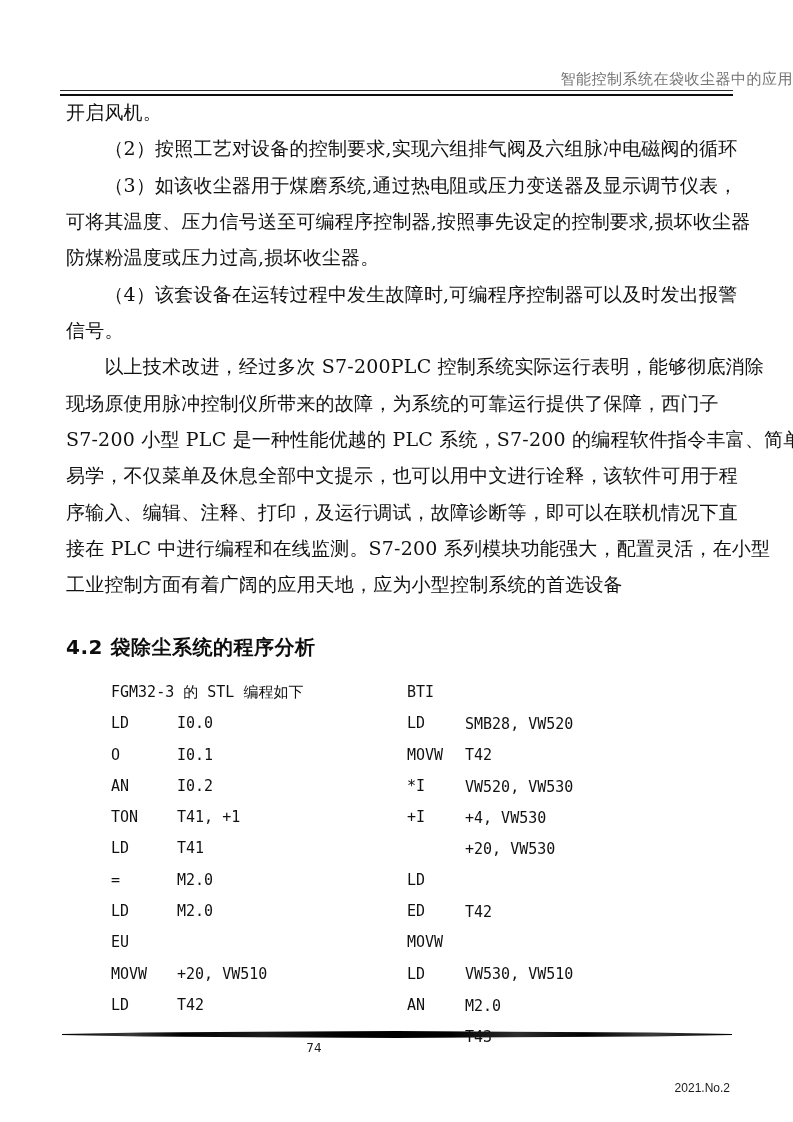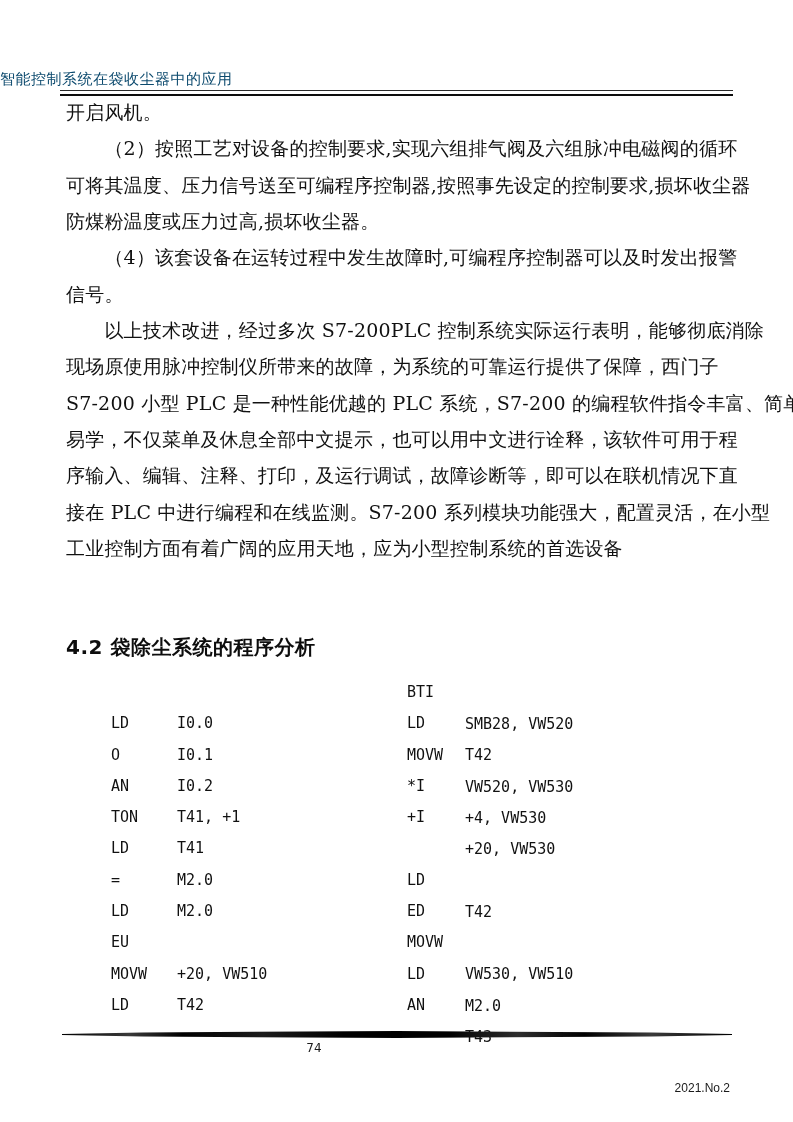--- a/index.html
+++ b/index.html
@@ -23,10 +23,10 @@
     top: 70px;
     left: 0;
     width: 100%;
-    text-align: left;
+    text-align: right;
     font-size: 15px;
     letter-spacing: 0.5px;
-    color: #0c4a6e;
+    color: #737373;
   }
   .header-rule-thin {
     position: absolute;

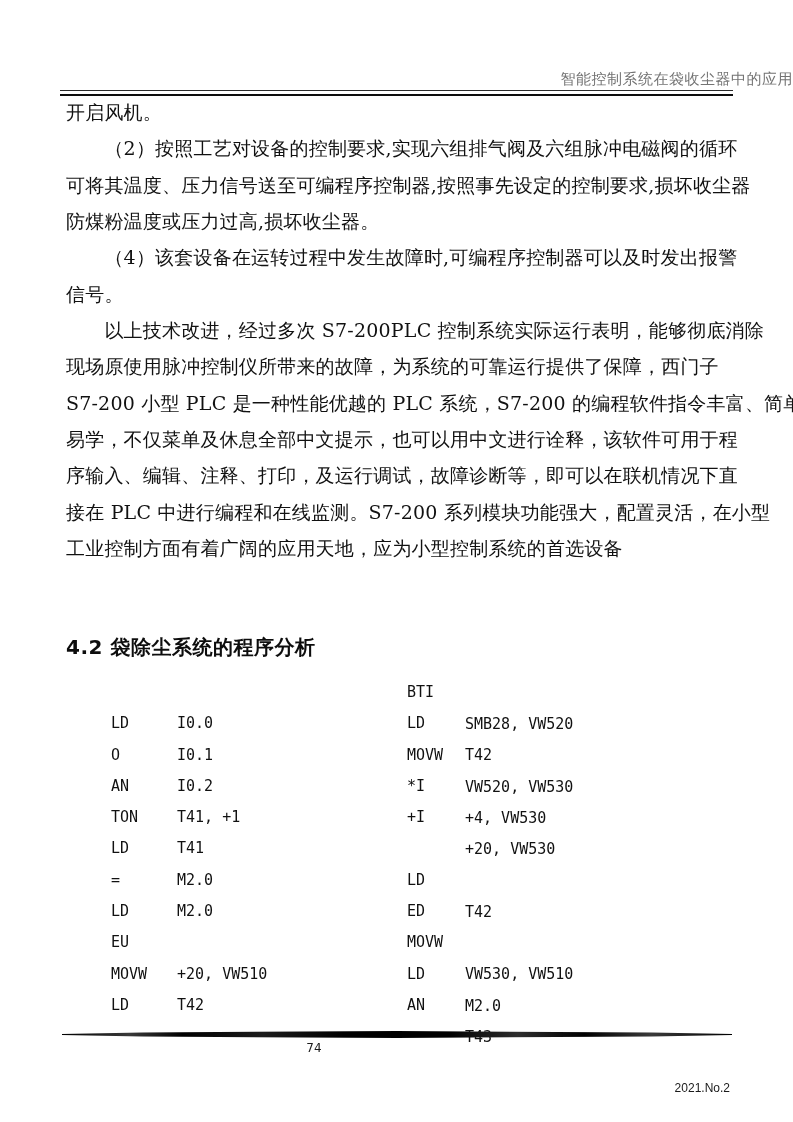--- a/index.html
+++ b/index.html
@@ -144,6 +144,7 @@
   <div class="body-text" id="body-lines">
       <div class="body-line">开启风机。</div>
       <div class="body-line">　　（2）按照工艺对设备的控制要求,实现六组排气阀及六组脉冲电磁阀的循环</div>
+      <div class="body-line">　　（3）如该收尘器用于煤磨系统,通过热电阻或压力变送器及显示调节仪表，</div>
       <div class="body-line">可将其温度、压力信号送至可编程序控制器,按照事先设定的控制要求,损坏收尘器</div>
       <div class="body-line">防煤粉温度或压力过高,损坏收尘器。</div>
       <div class="body-line">　　（4）该套设备在运转过程中发生故障时,可编程序控制器可以及时发出报警</div>

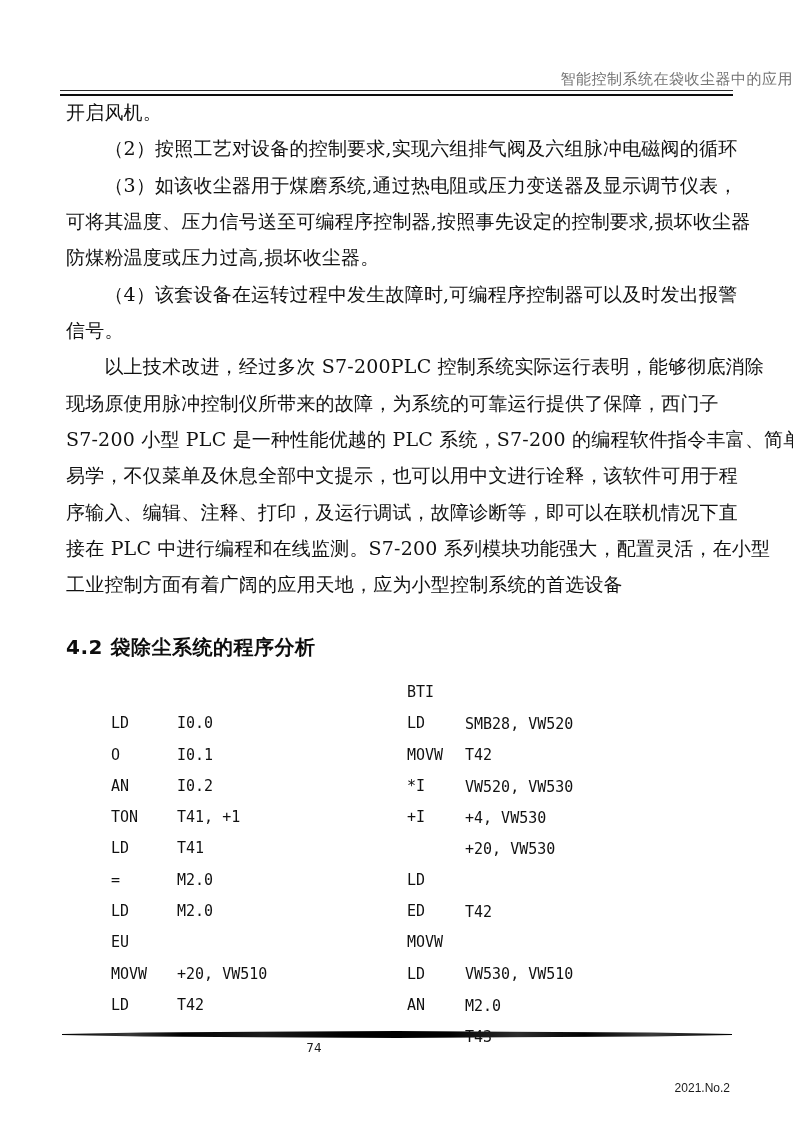--- a/index.html
+++ b/index.html
@@ -162,6 +162,7 @@
 
   <div class="code-block" id="code-rows">
       <div class="code-row">
+        <span class="code-cell cell-l-op">FGM32-3 的 STL 编程如下</span>
         <span class="code-cell cell-l-operand"></span>
         <span class="code-cell cell-r-op">BTI</span>
         <span class="code-cell cell-r-operand">SMB28, VW520</span>

